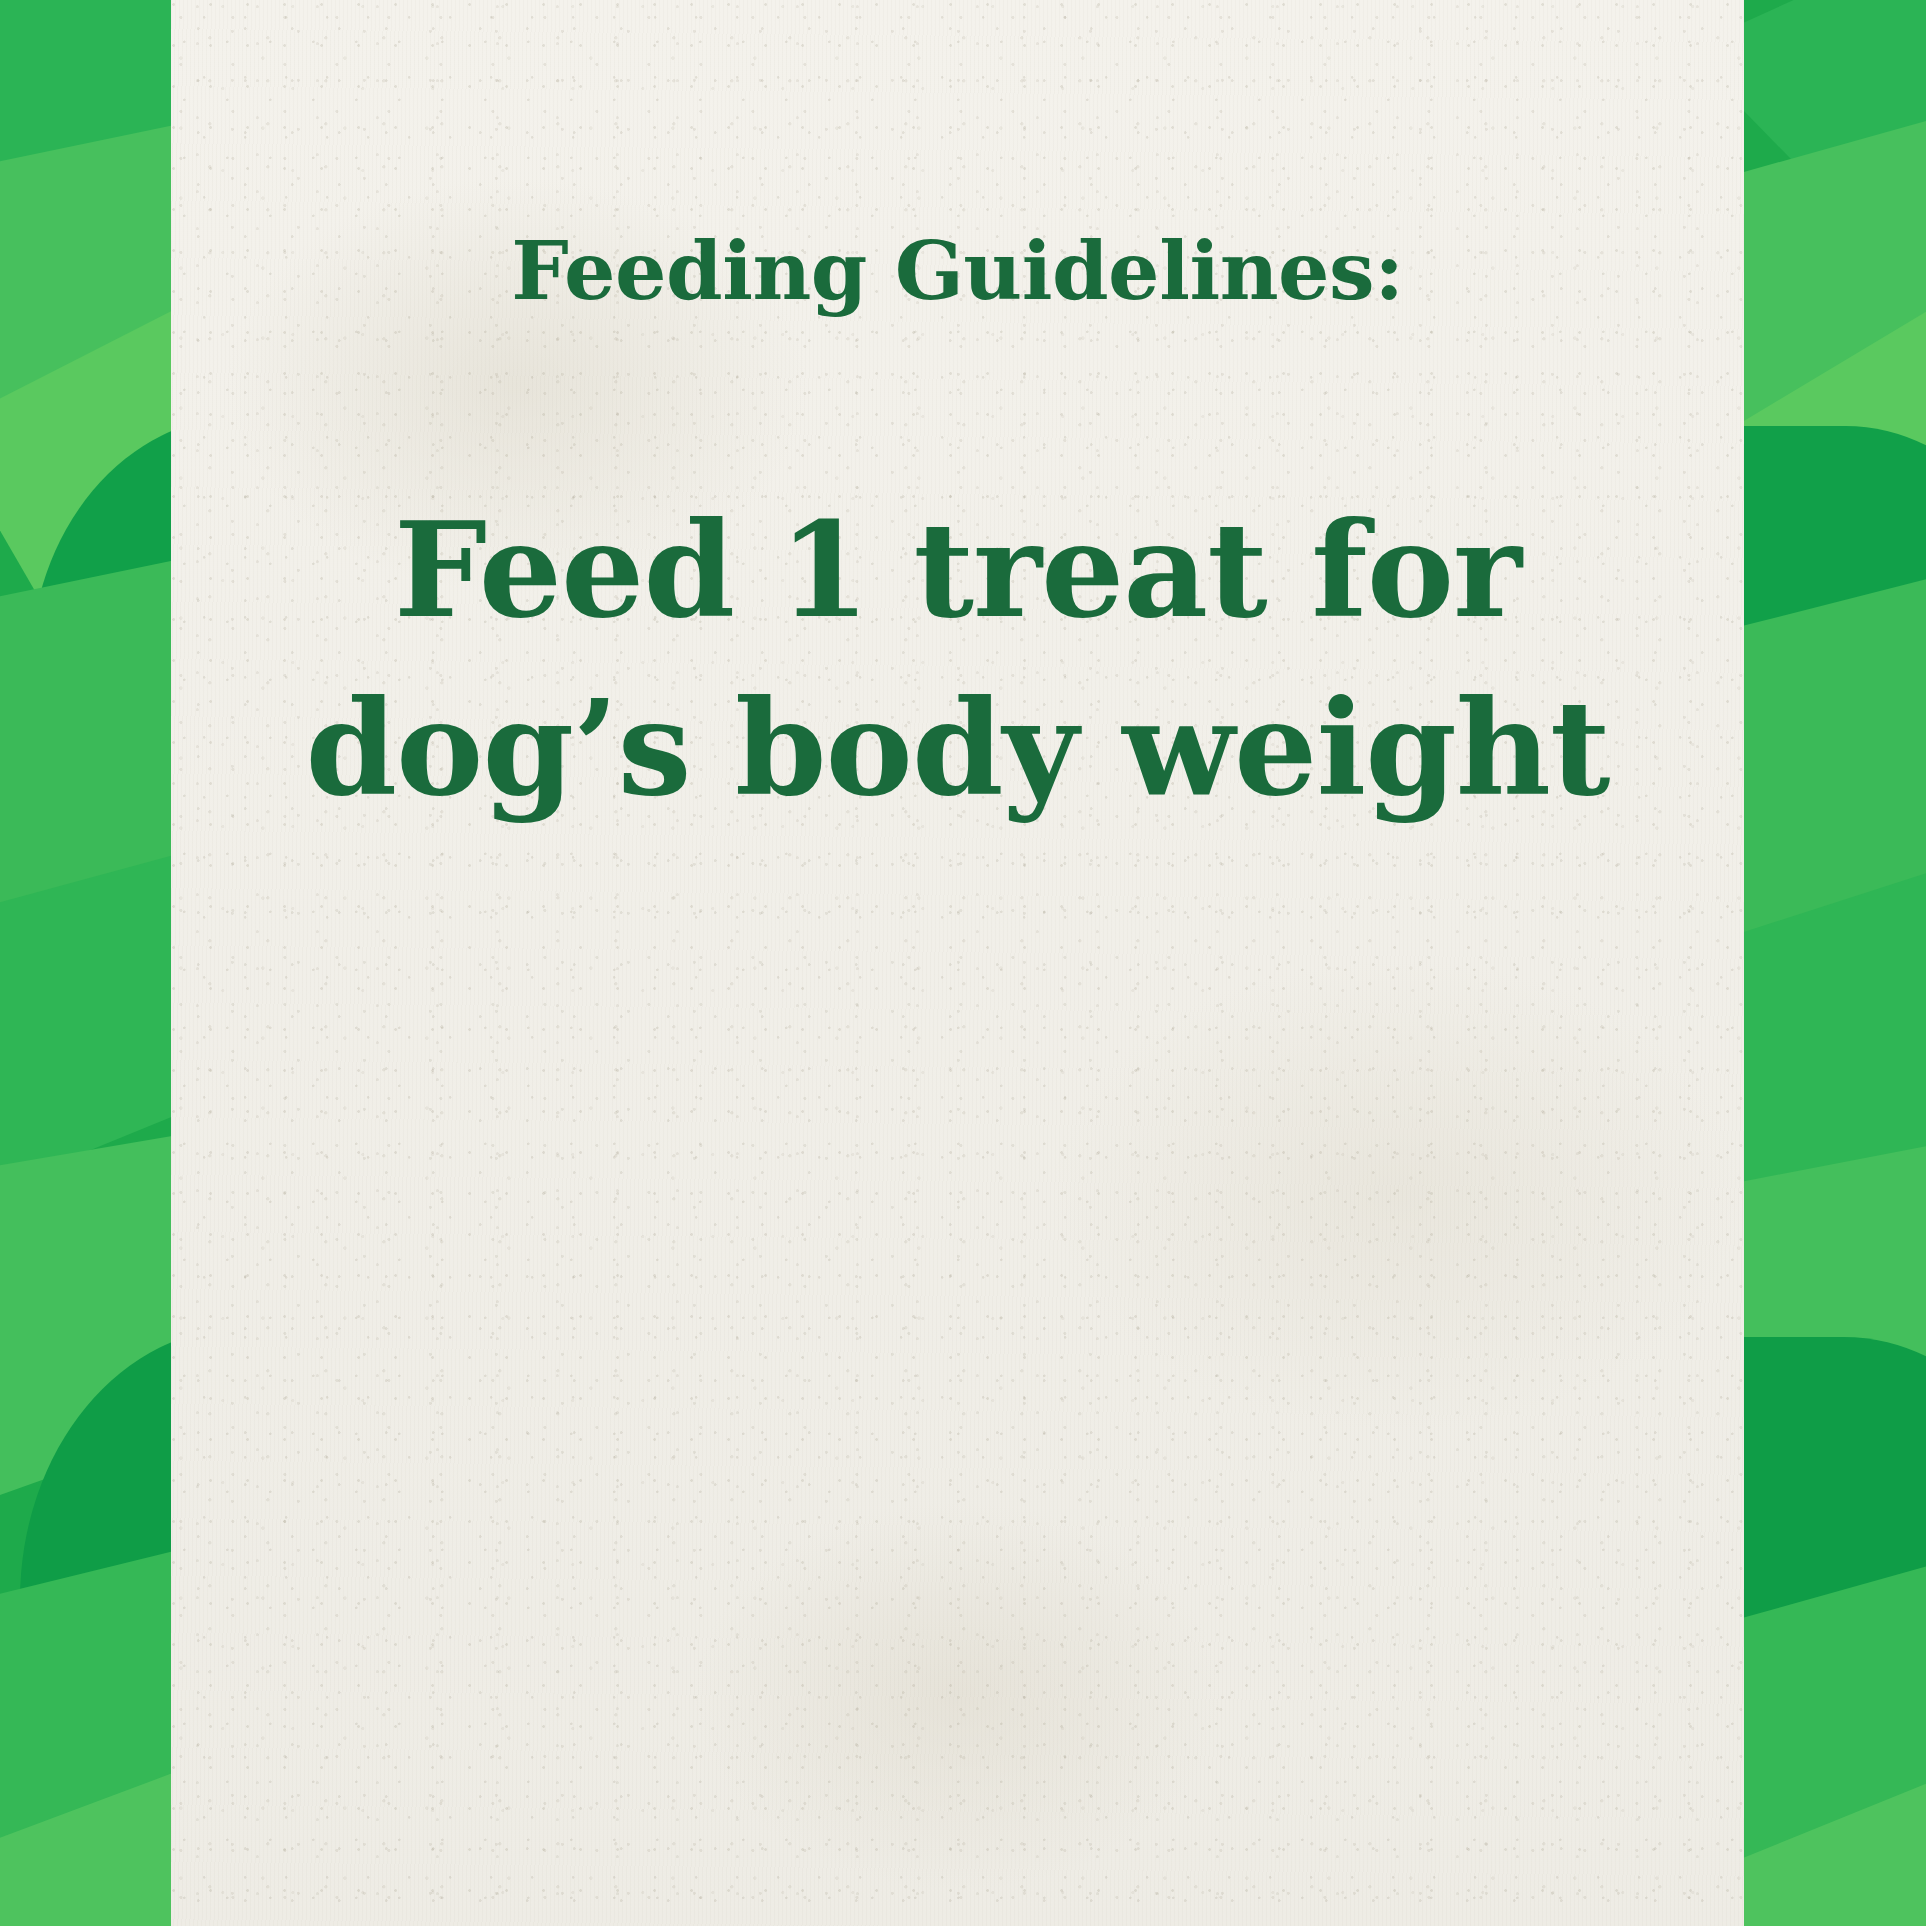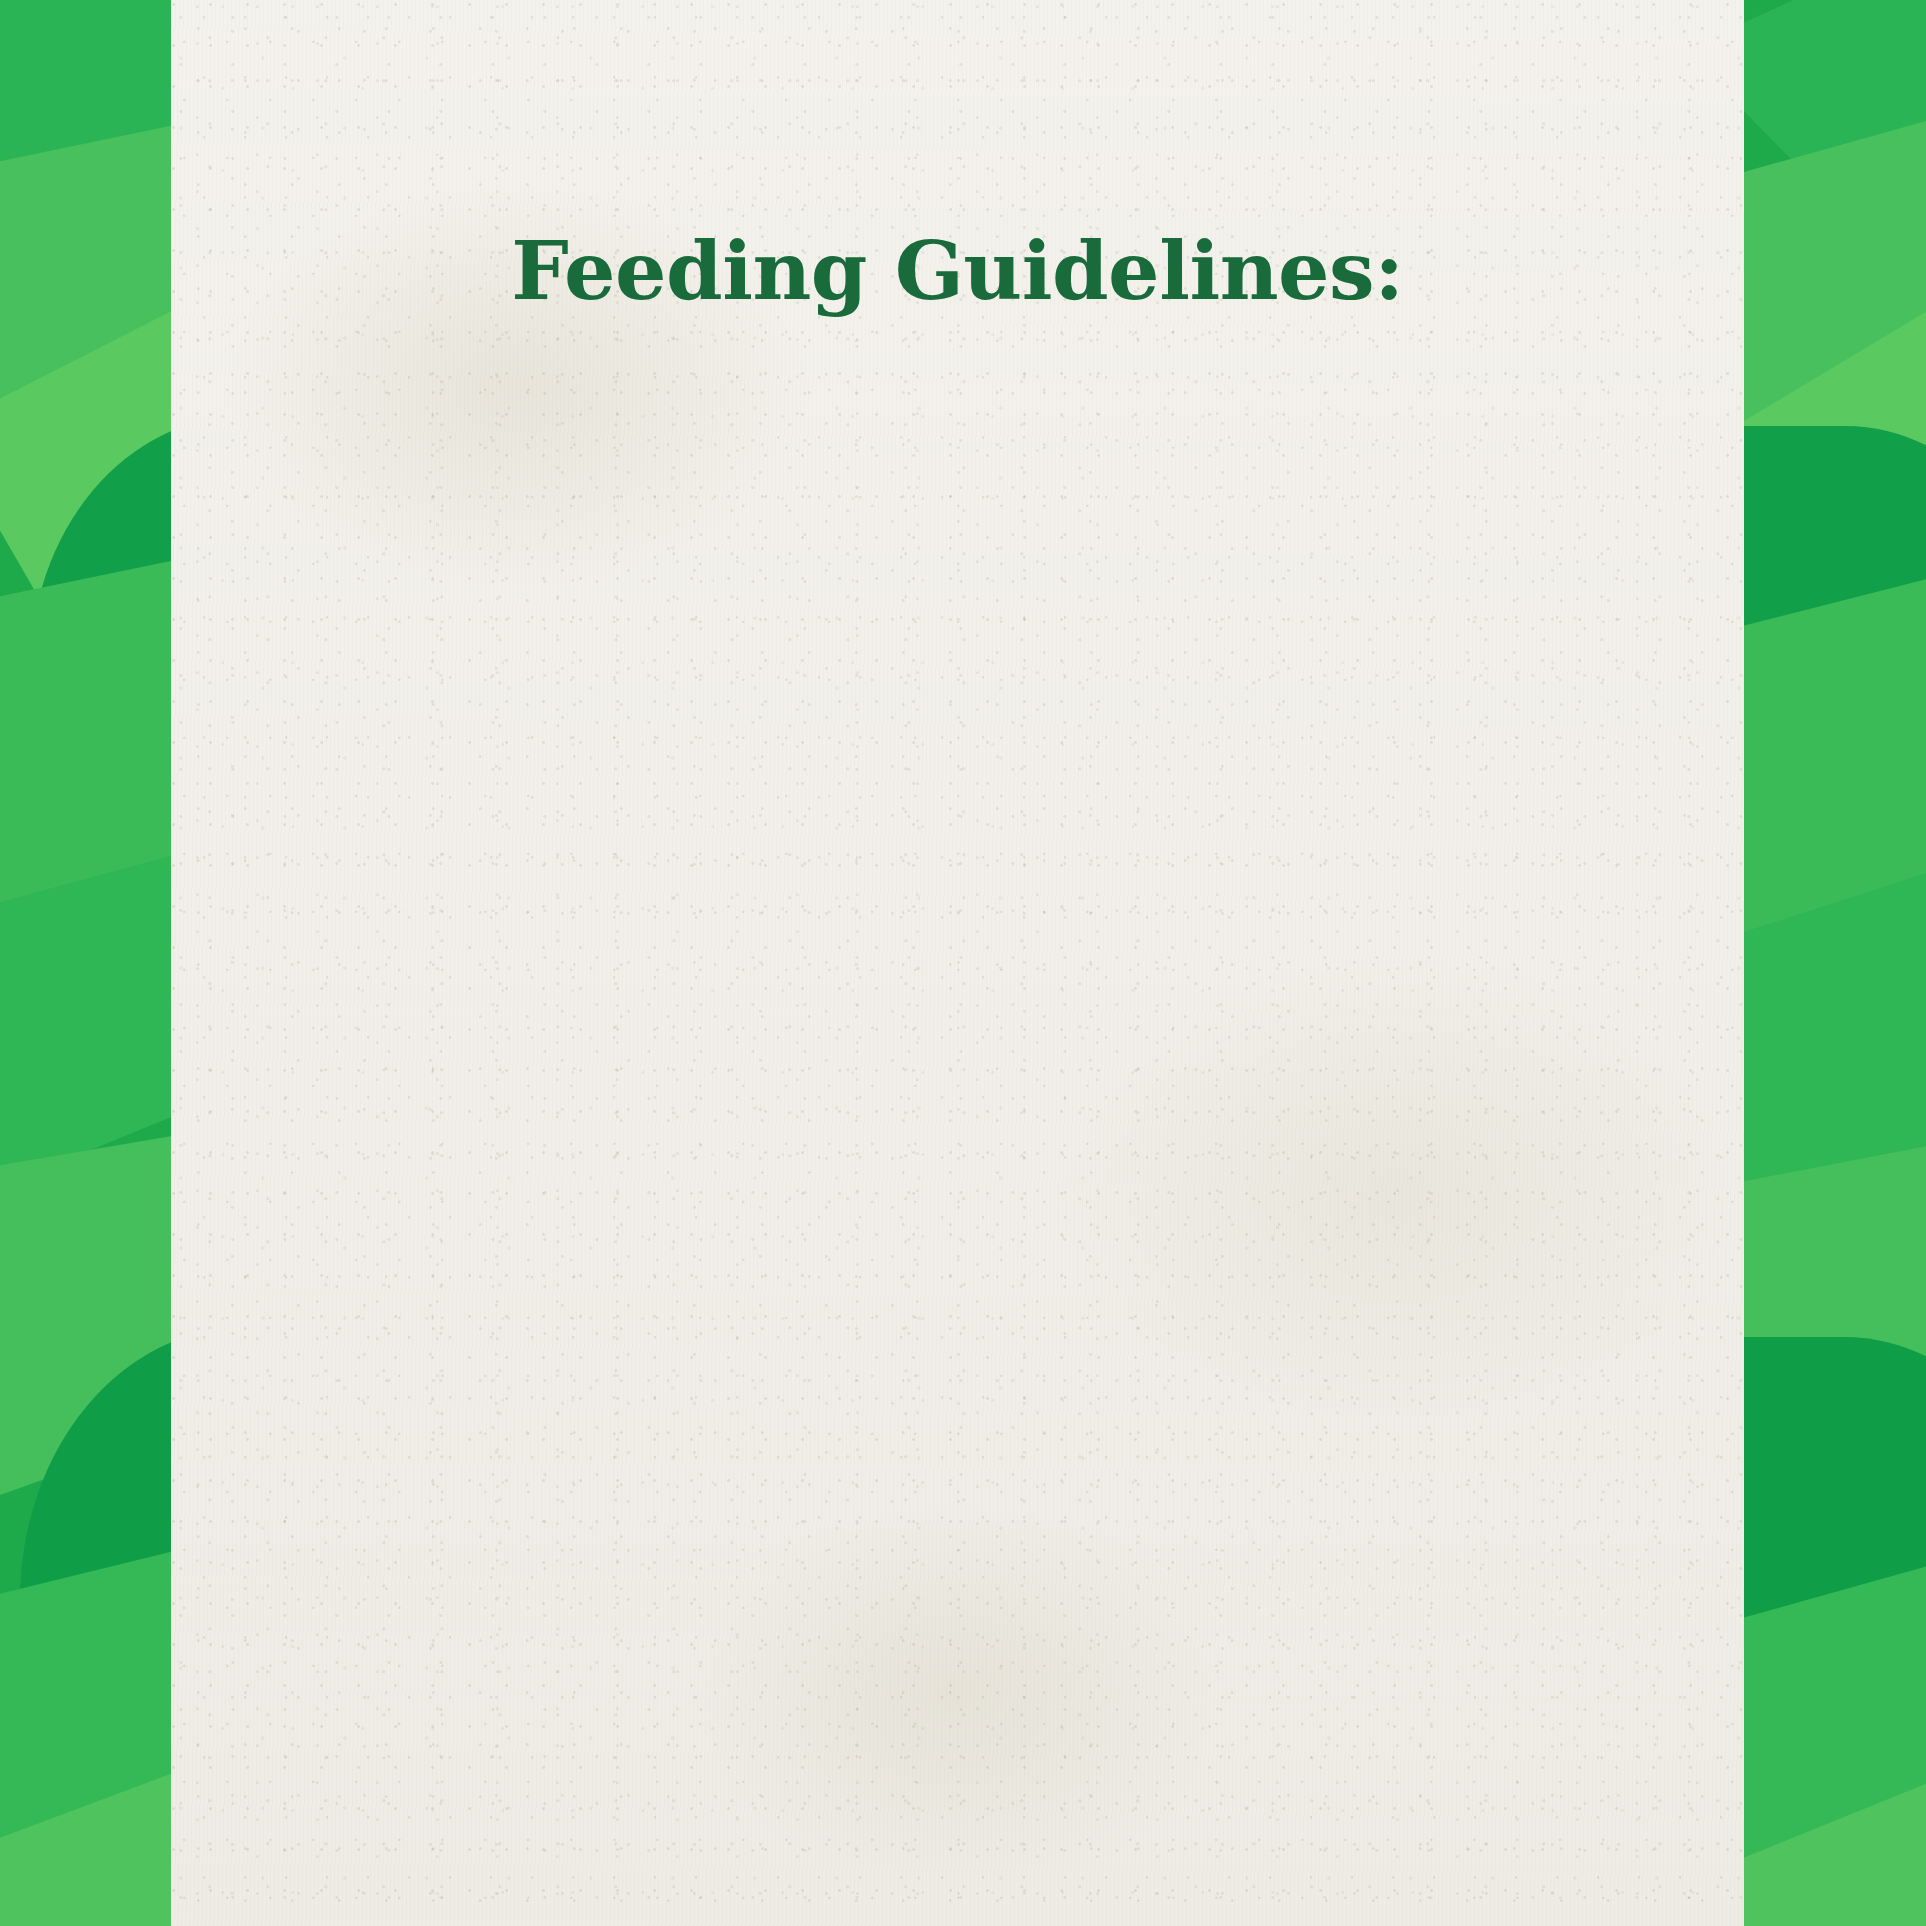--- a/index.html
+++ b/index.html
@@ -171,6 +171,7 @@
     <h1 class="heading">Feeding Guidelines:</h1>
 
     <div class="body-text">
+      <span class="ln">Feed 1 treat for</span>
     </div>
   </div>
 

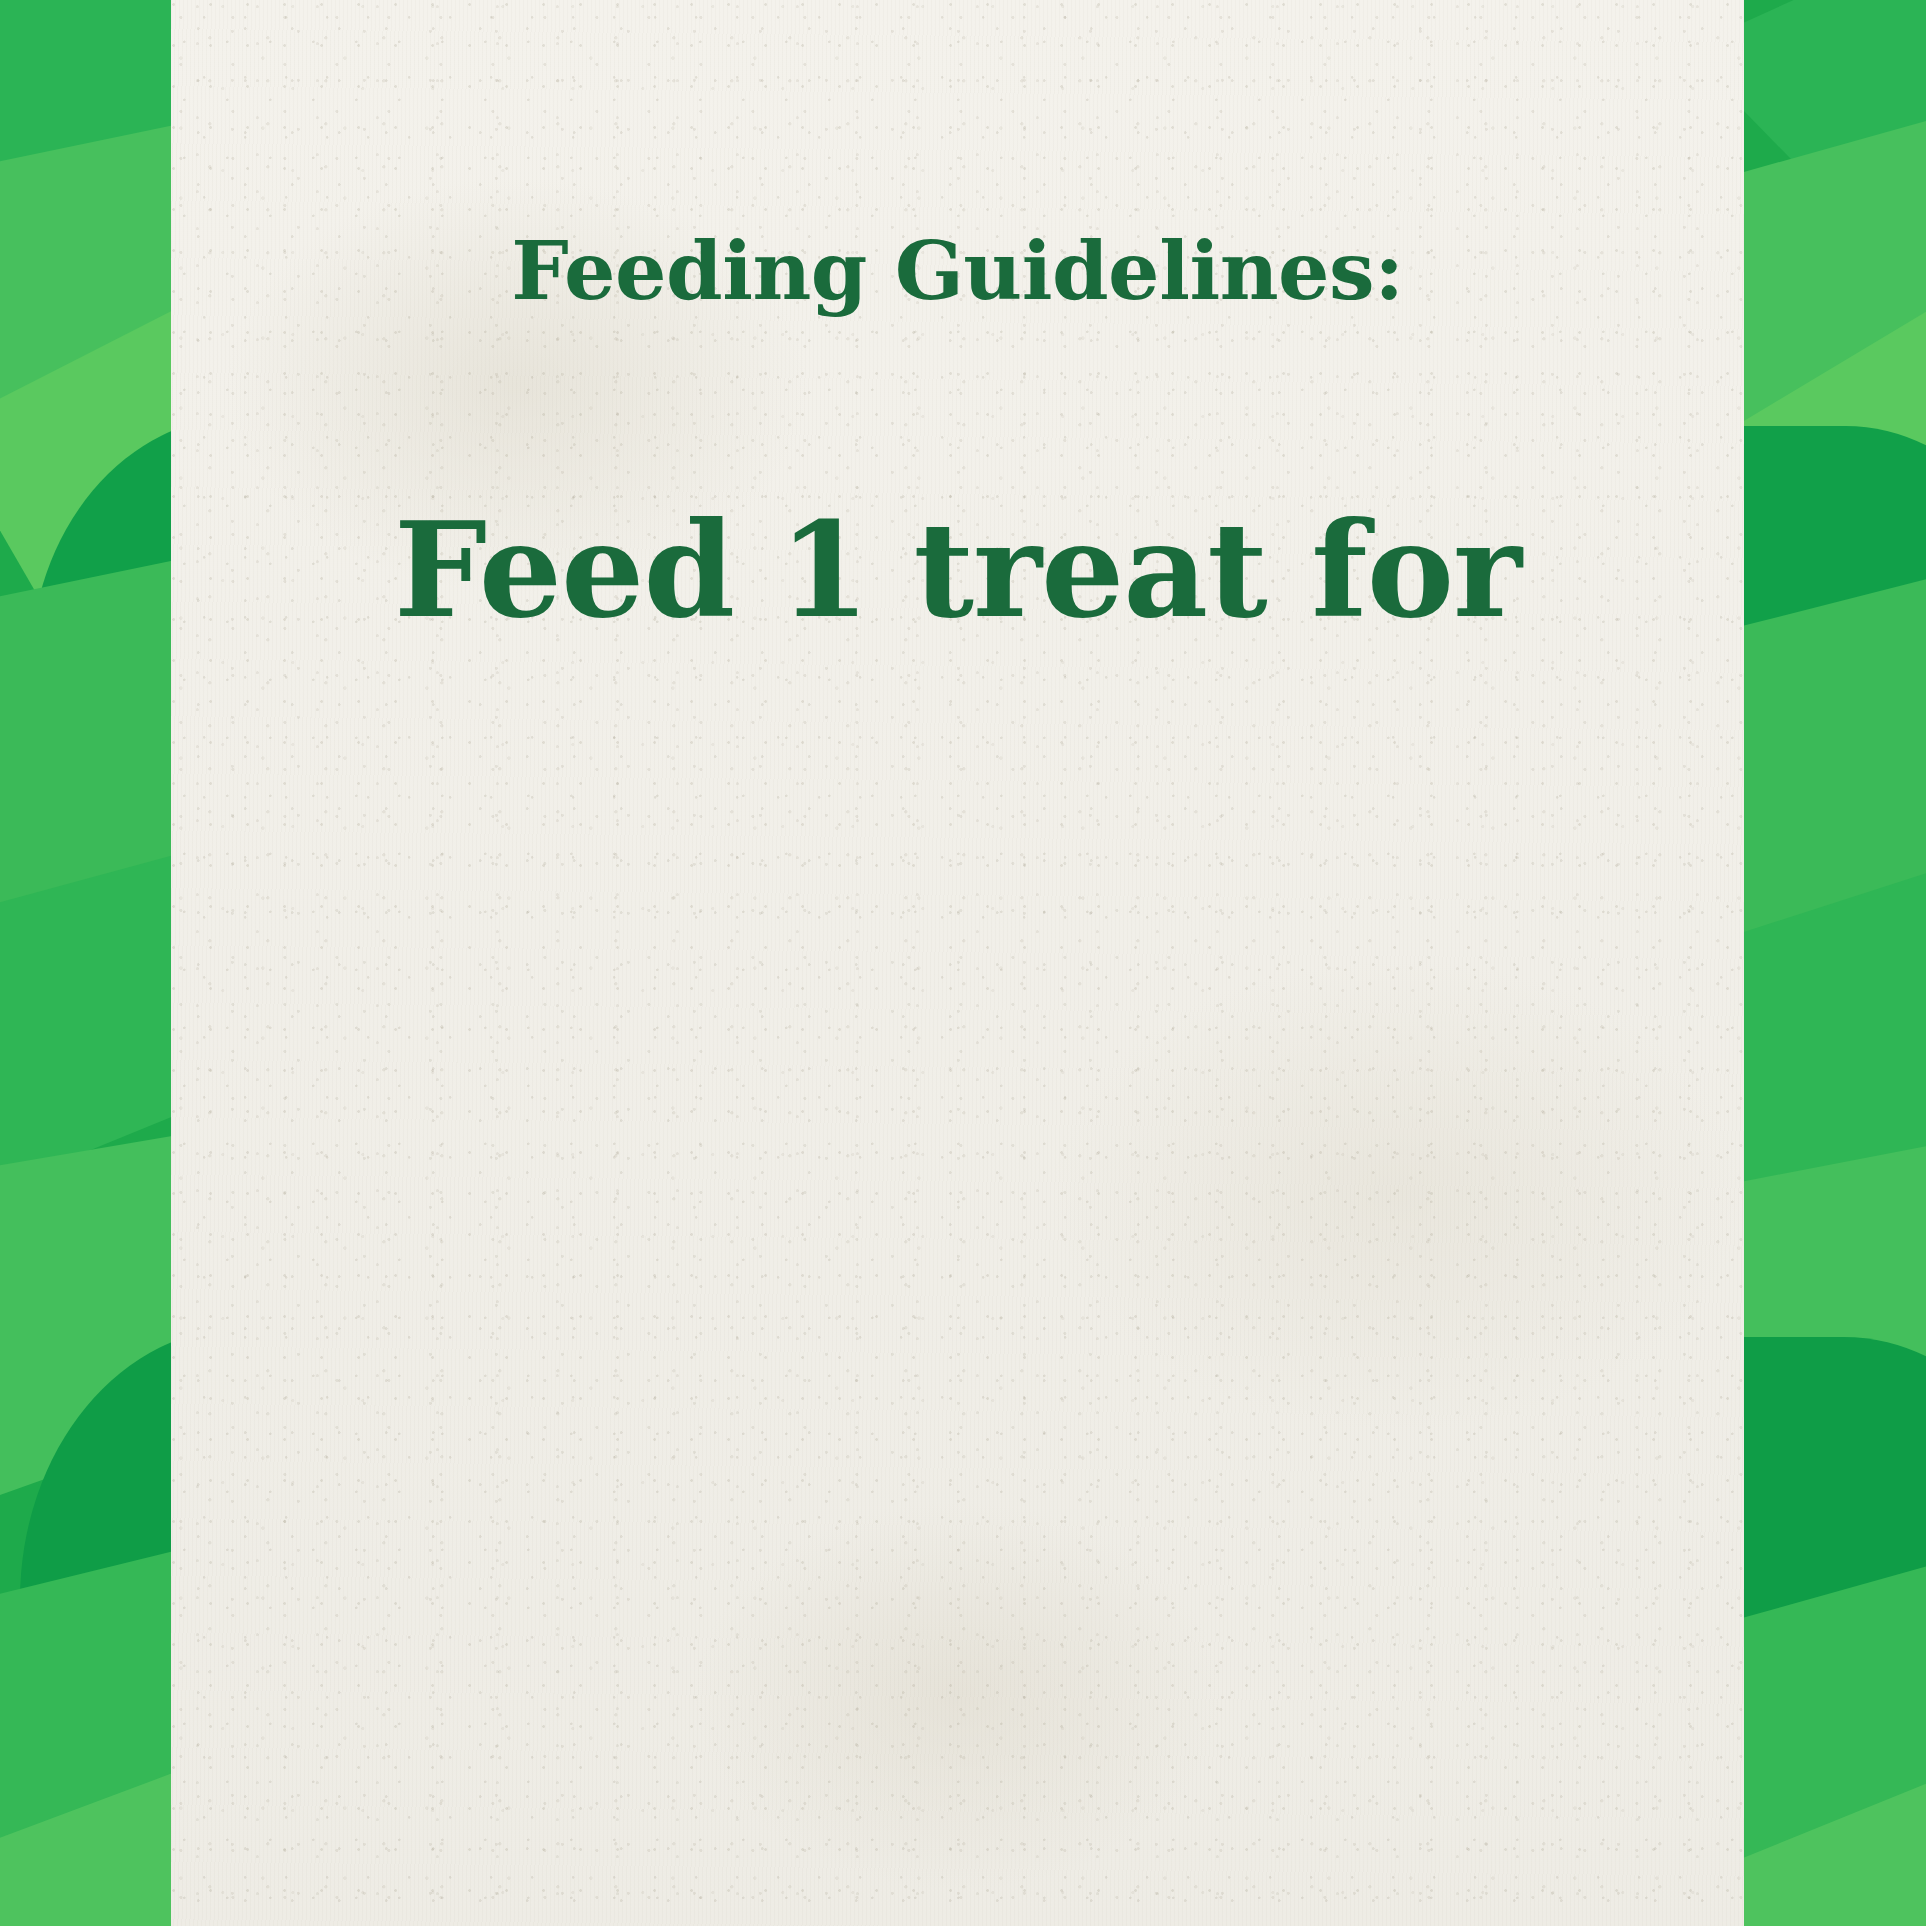--- a/index.html
+++ b/index.html
@@ -172,6 +172,7 @@
 
     <div class="body-text">
       <span class="ln">Feed 1 treat for</span>
+      <span class="ln">dog’s body weight</span>
     </div>
   </div>
 

